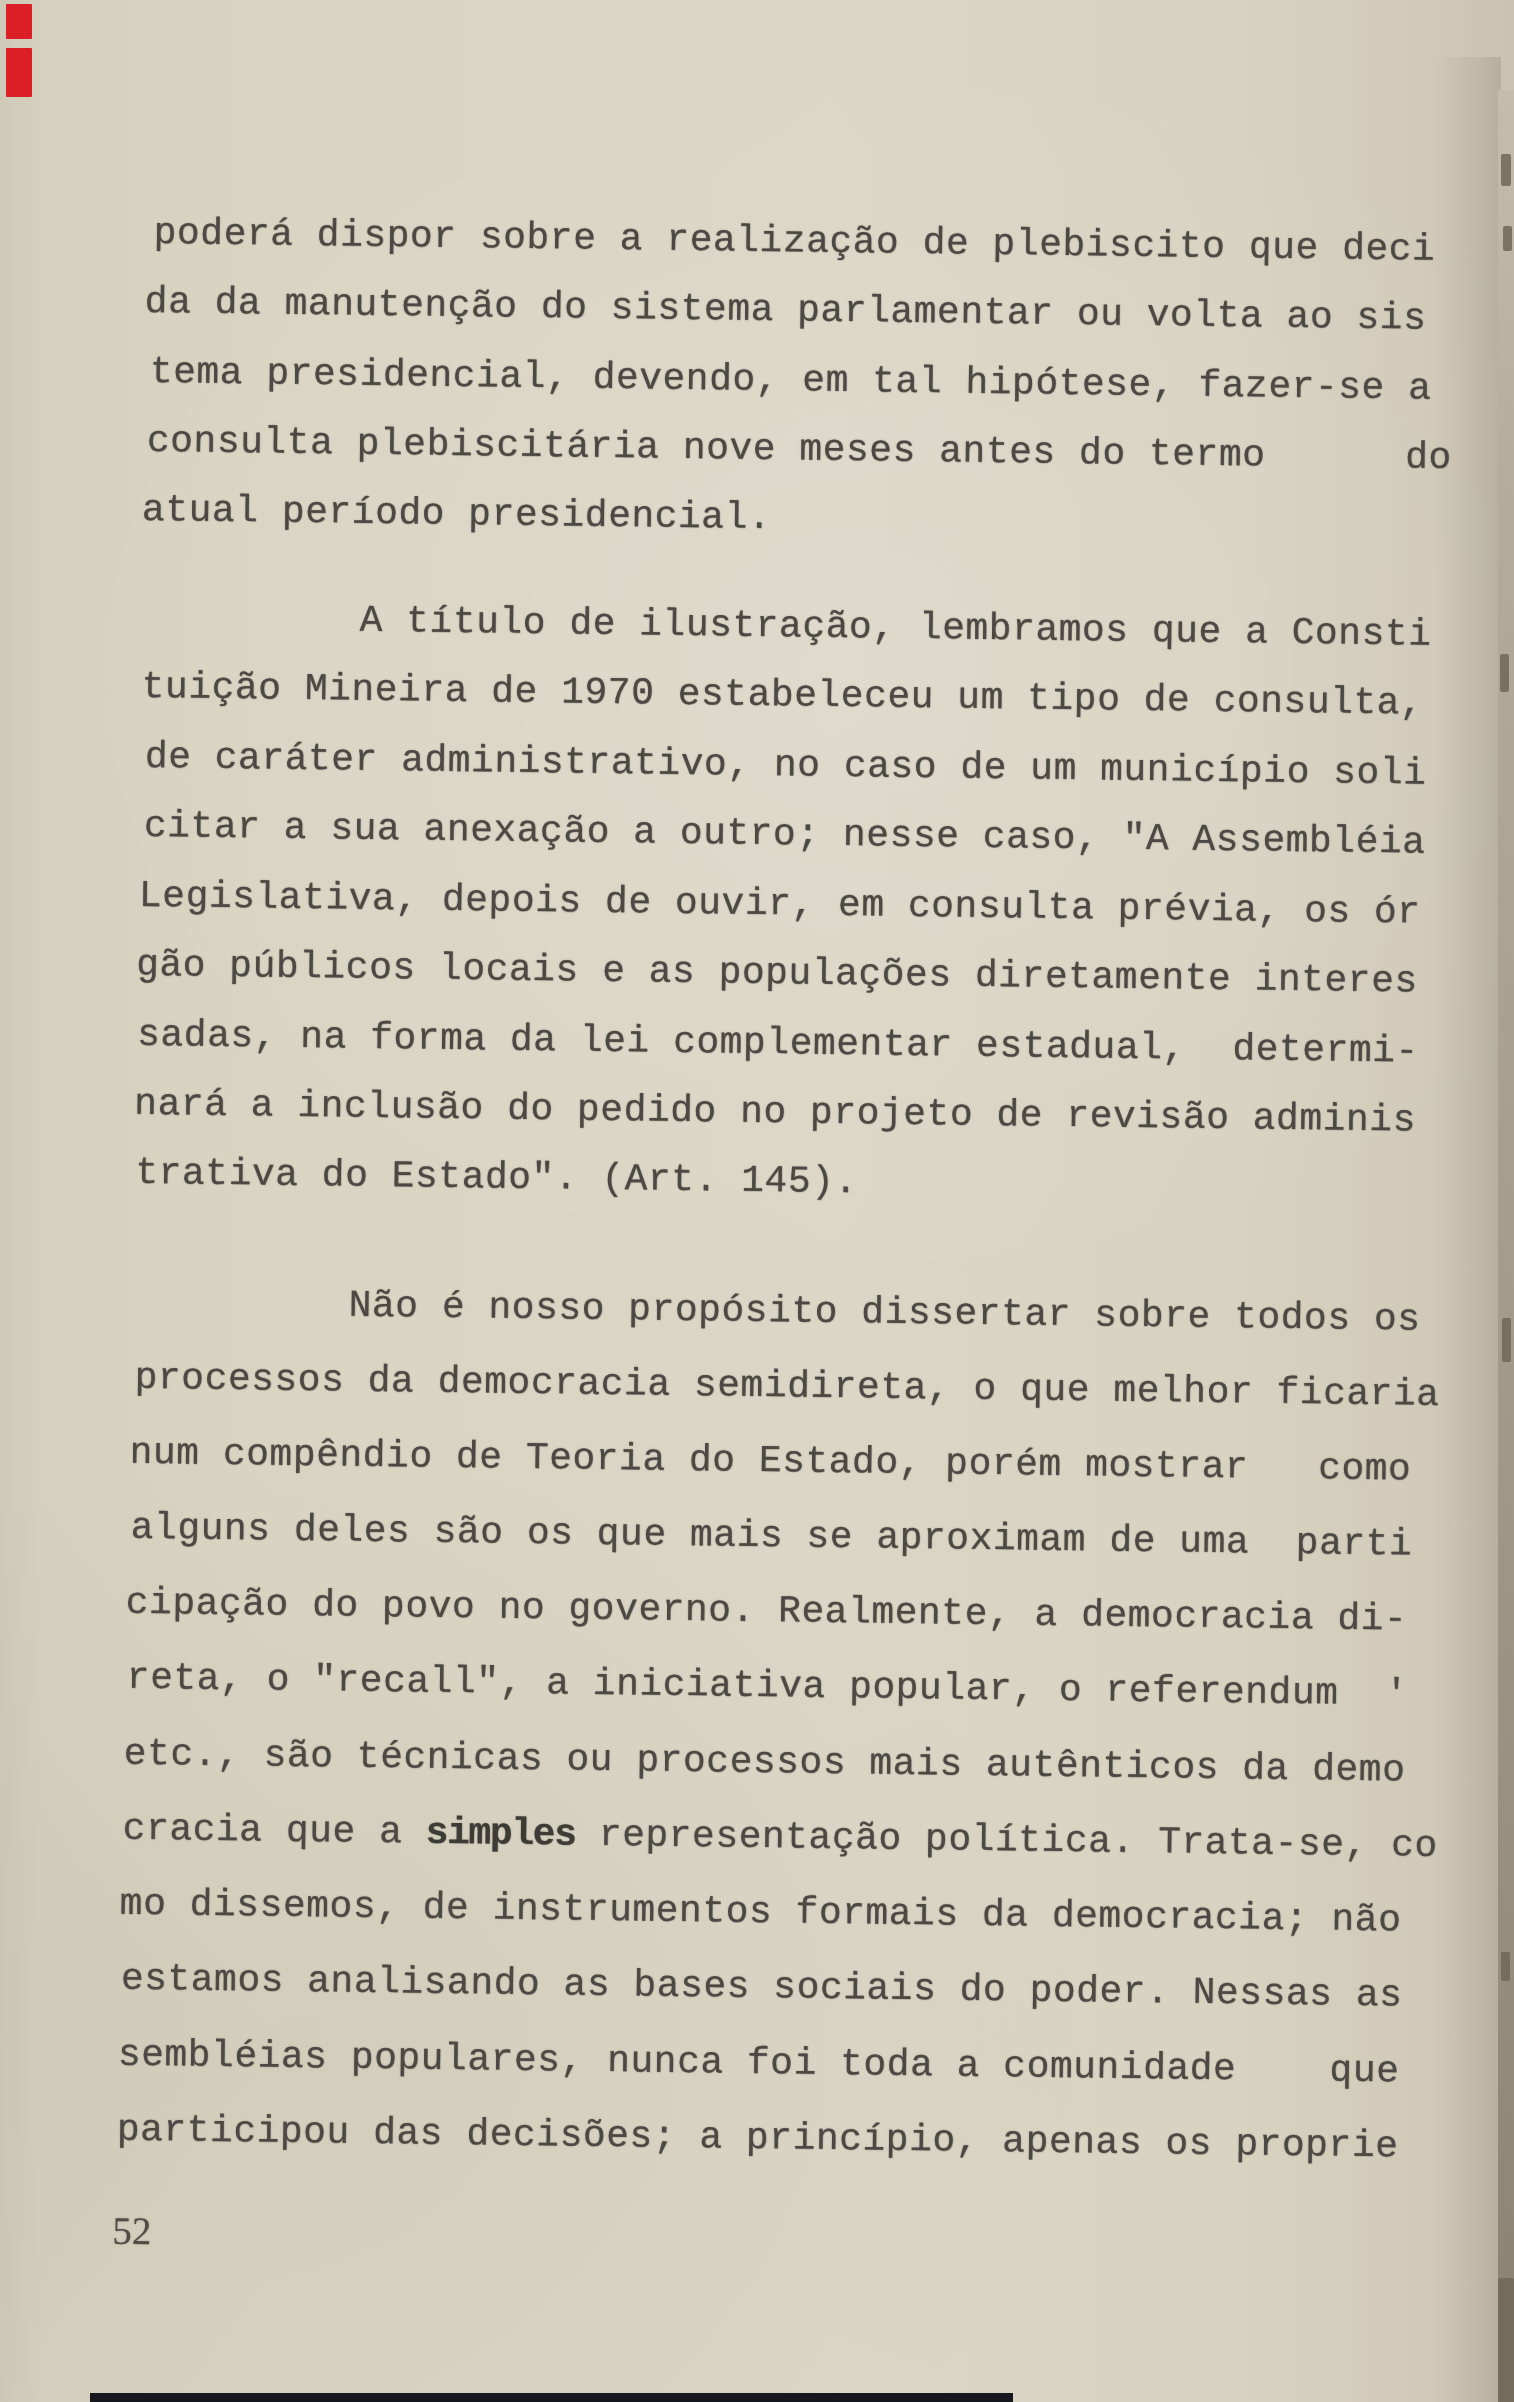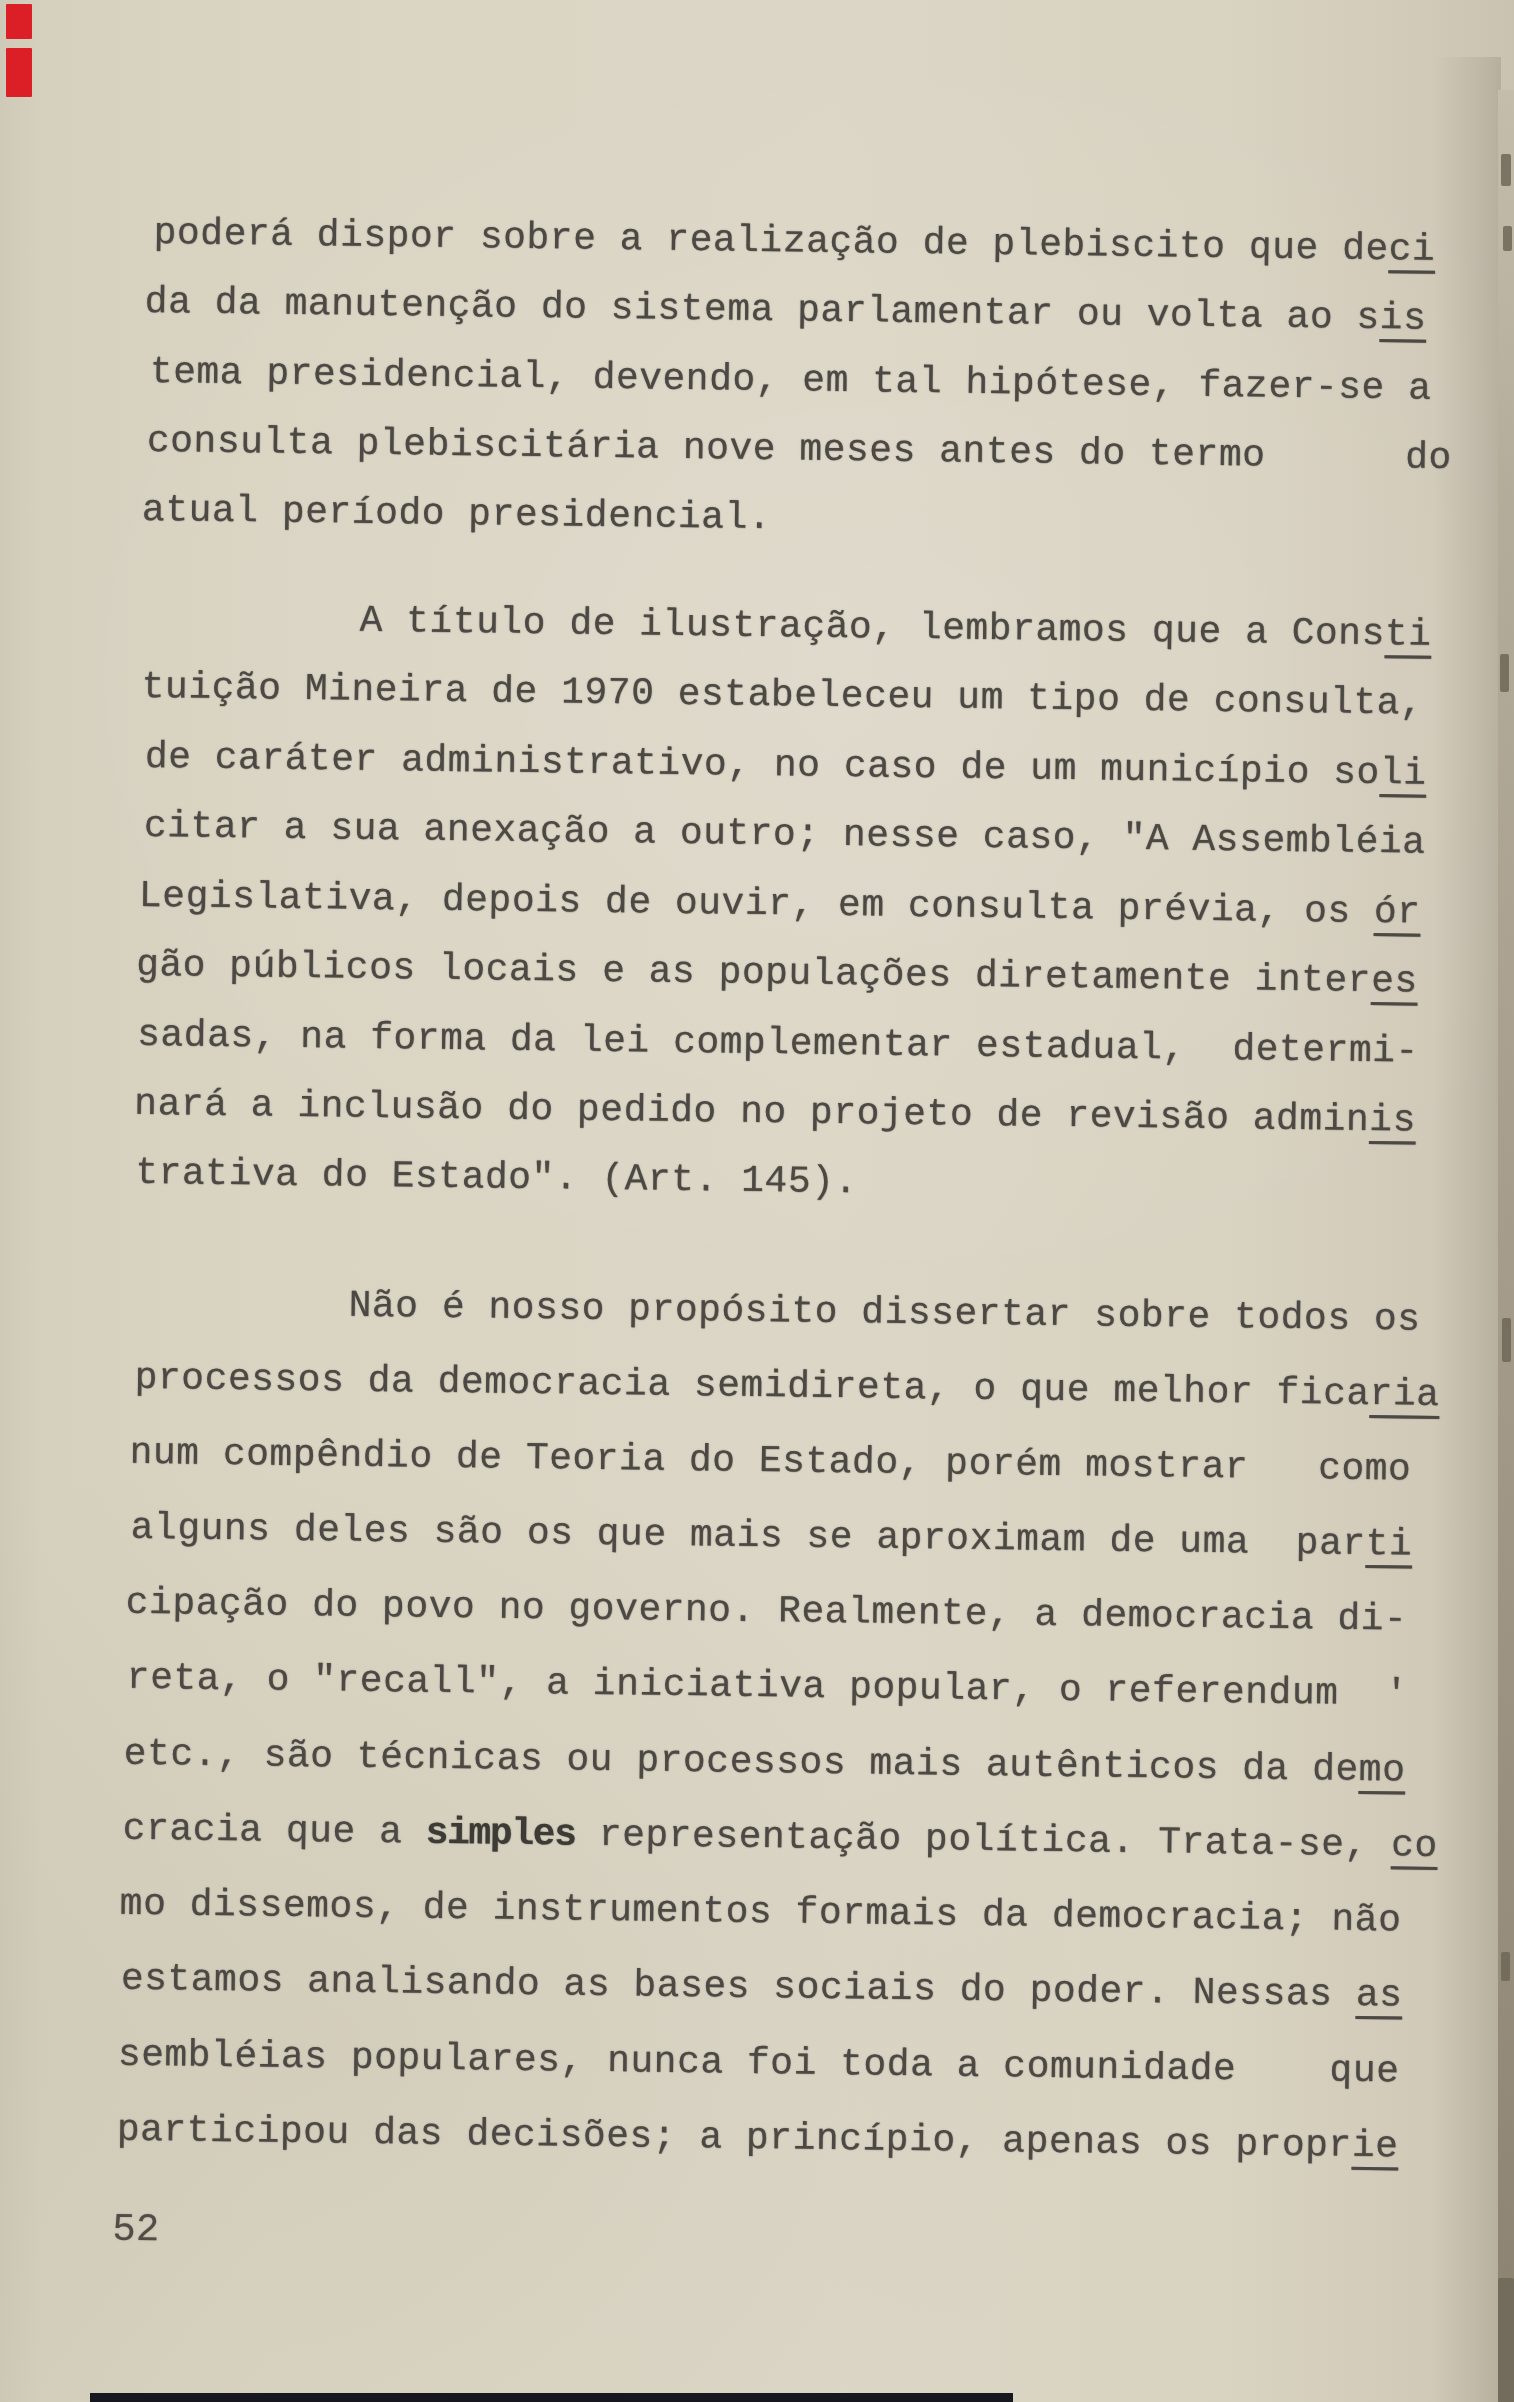--- a/index.html
+++ b/index.html
@@ -29,7 +29,6 @@
     text-shadow:0 0 1.4px rgba(74,71,64,0.55), 0.5px 0.5px 0 rgba(74,71,64,0.25);
   }
   .tline .u{
-    text-decoration:underline;
     text-underline-offset:10.5px;
     text-decoration-thickness:3.3px;
   }

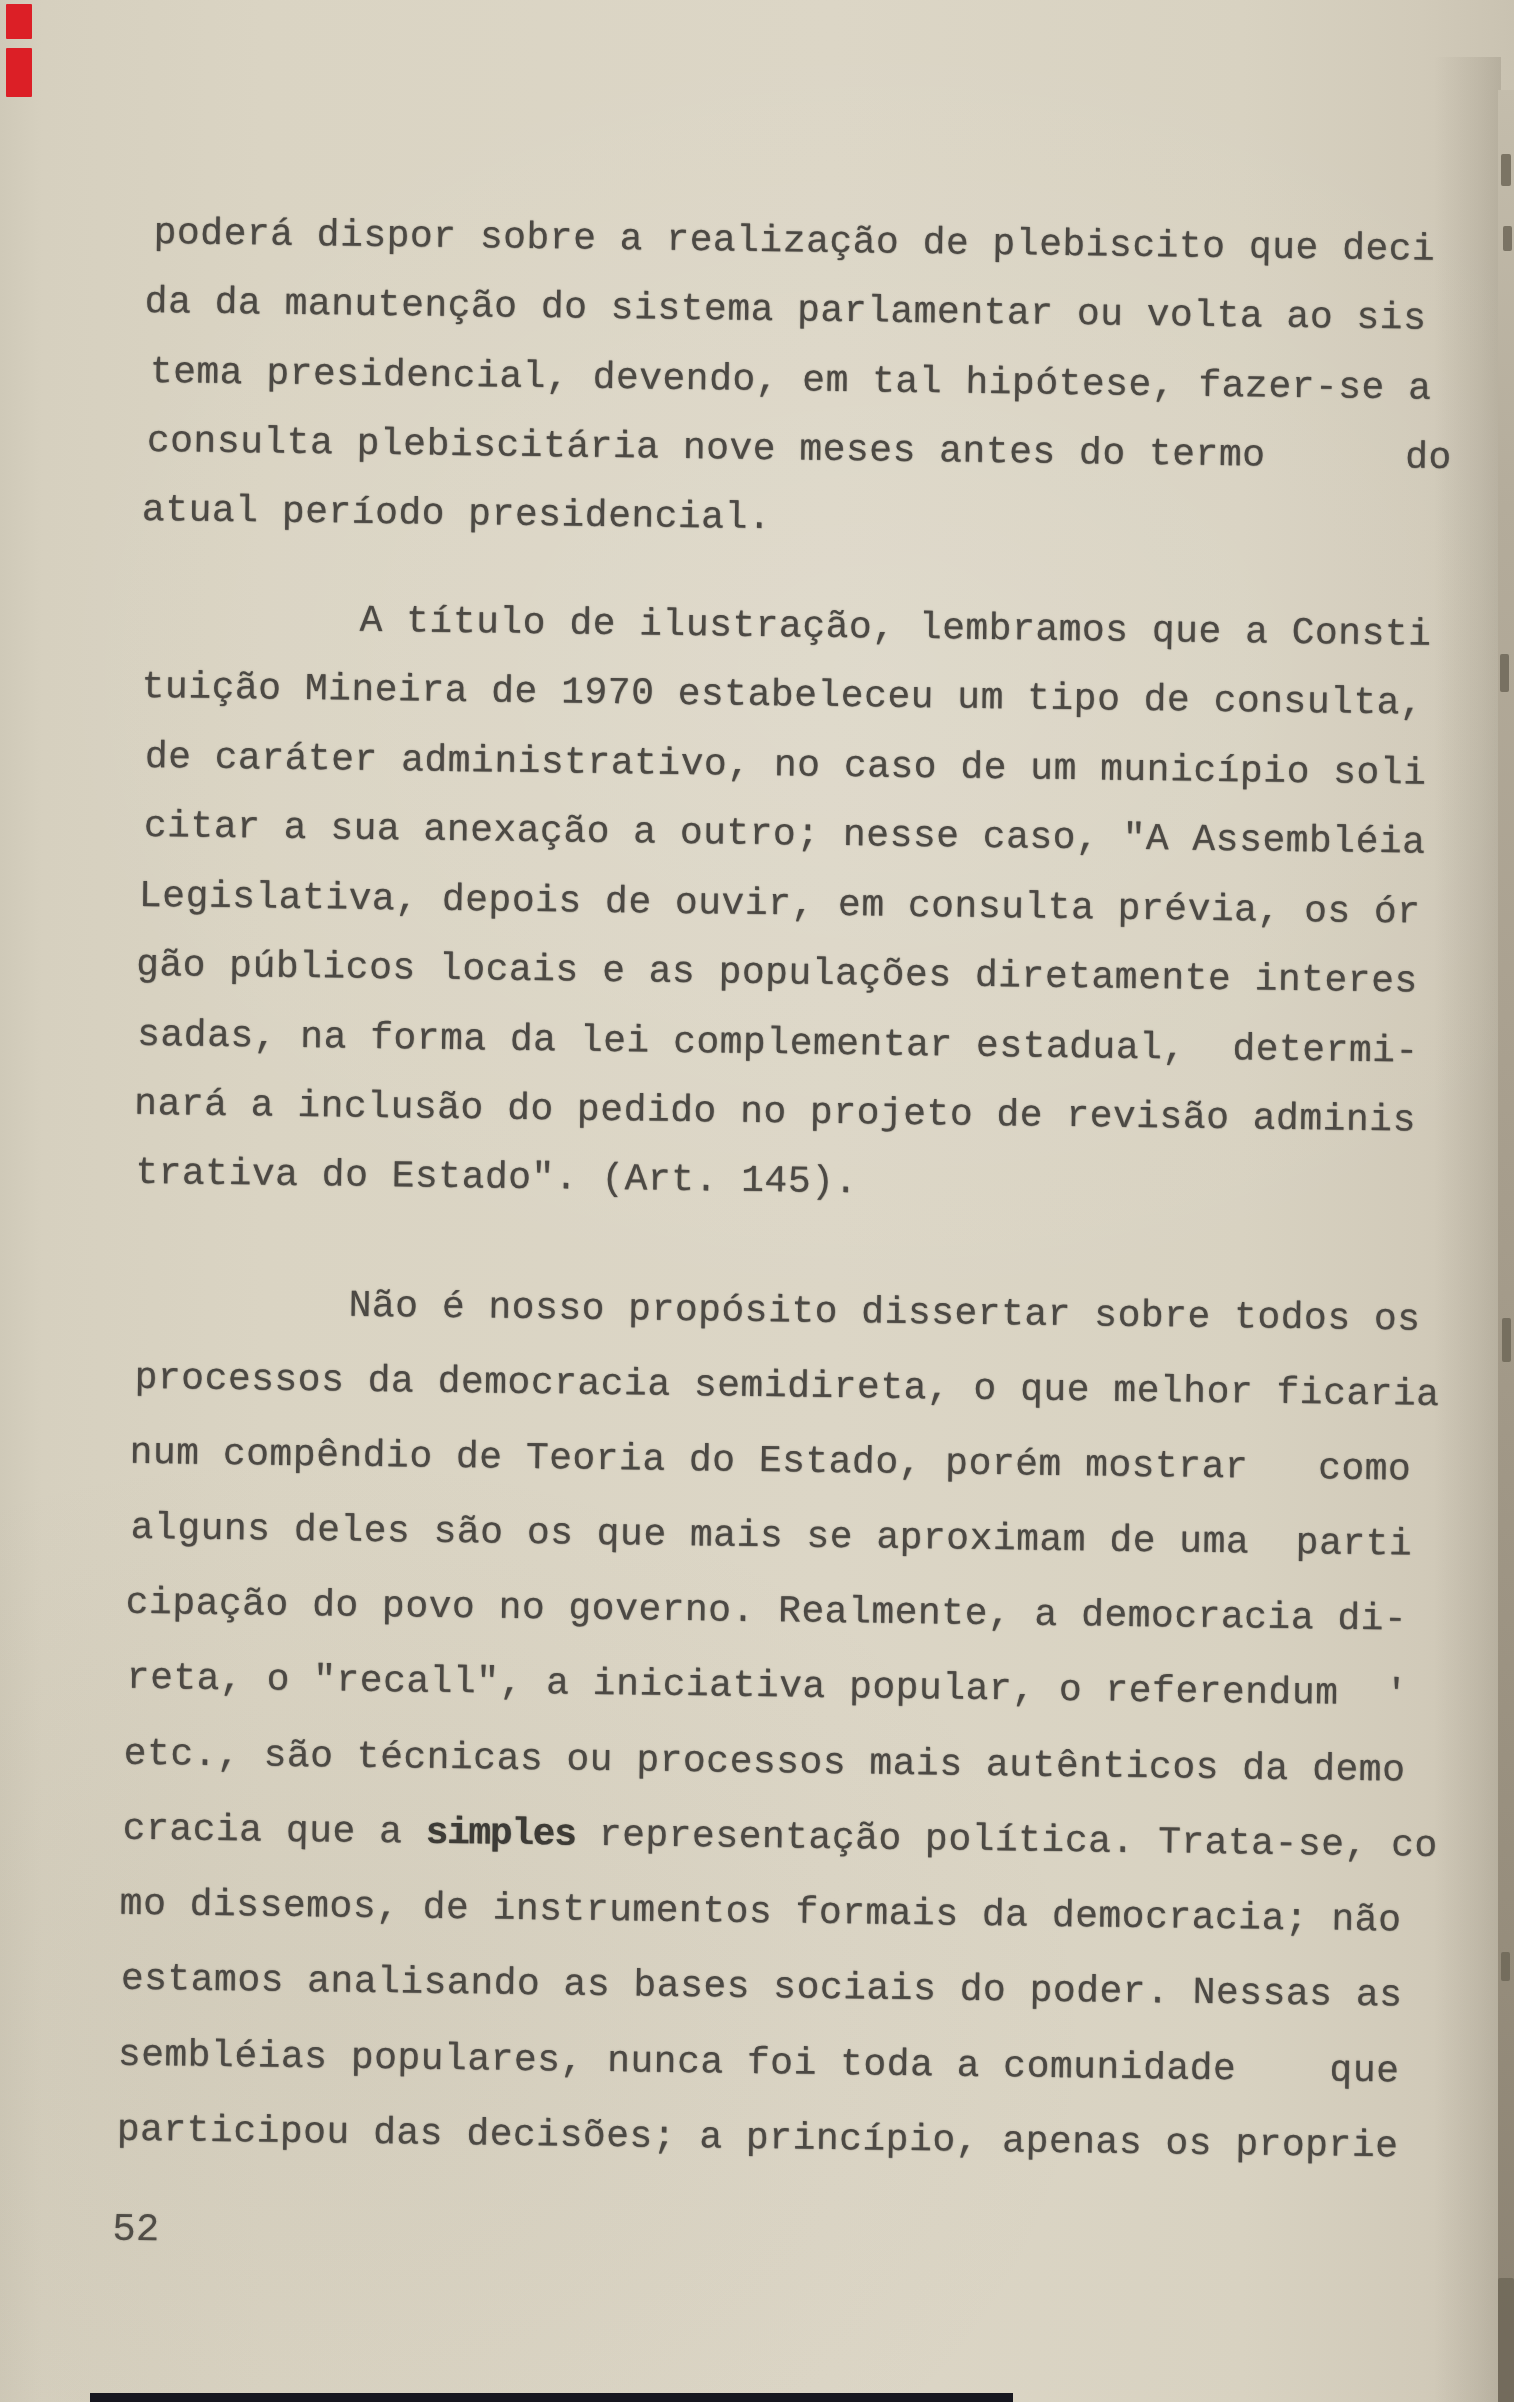--- a/index.html
+++ b/index.html
@@ -41,6 +41,7 @@
     position:absolute;
     font-size:39px;color:#504d47;
     text-shadow:0 0 1.4px rgba(74,71,64,0.5);
+    font-family:Liberation Serif, serif;
   }
   .red-mark{position:absolute;border-radius:1px;}
   

